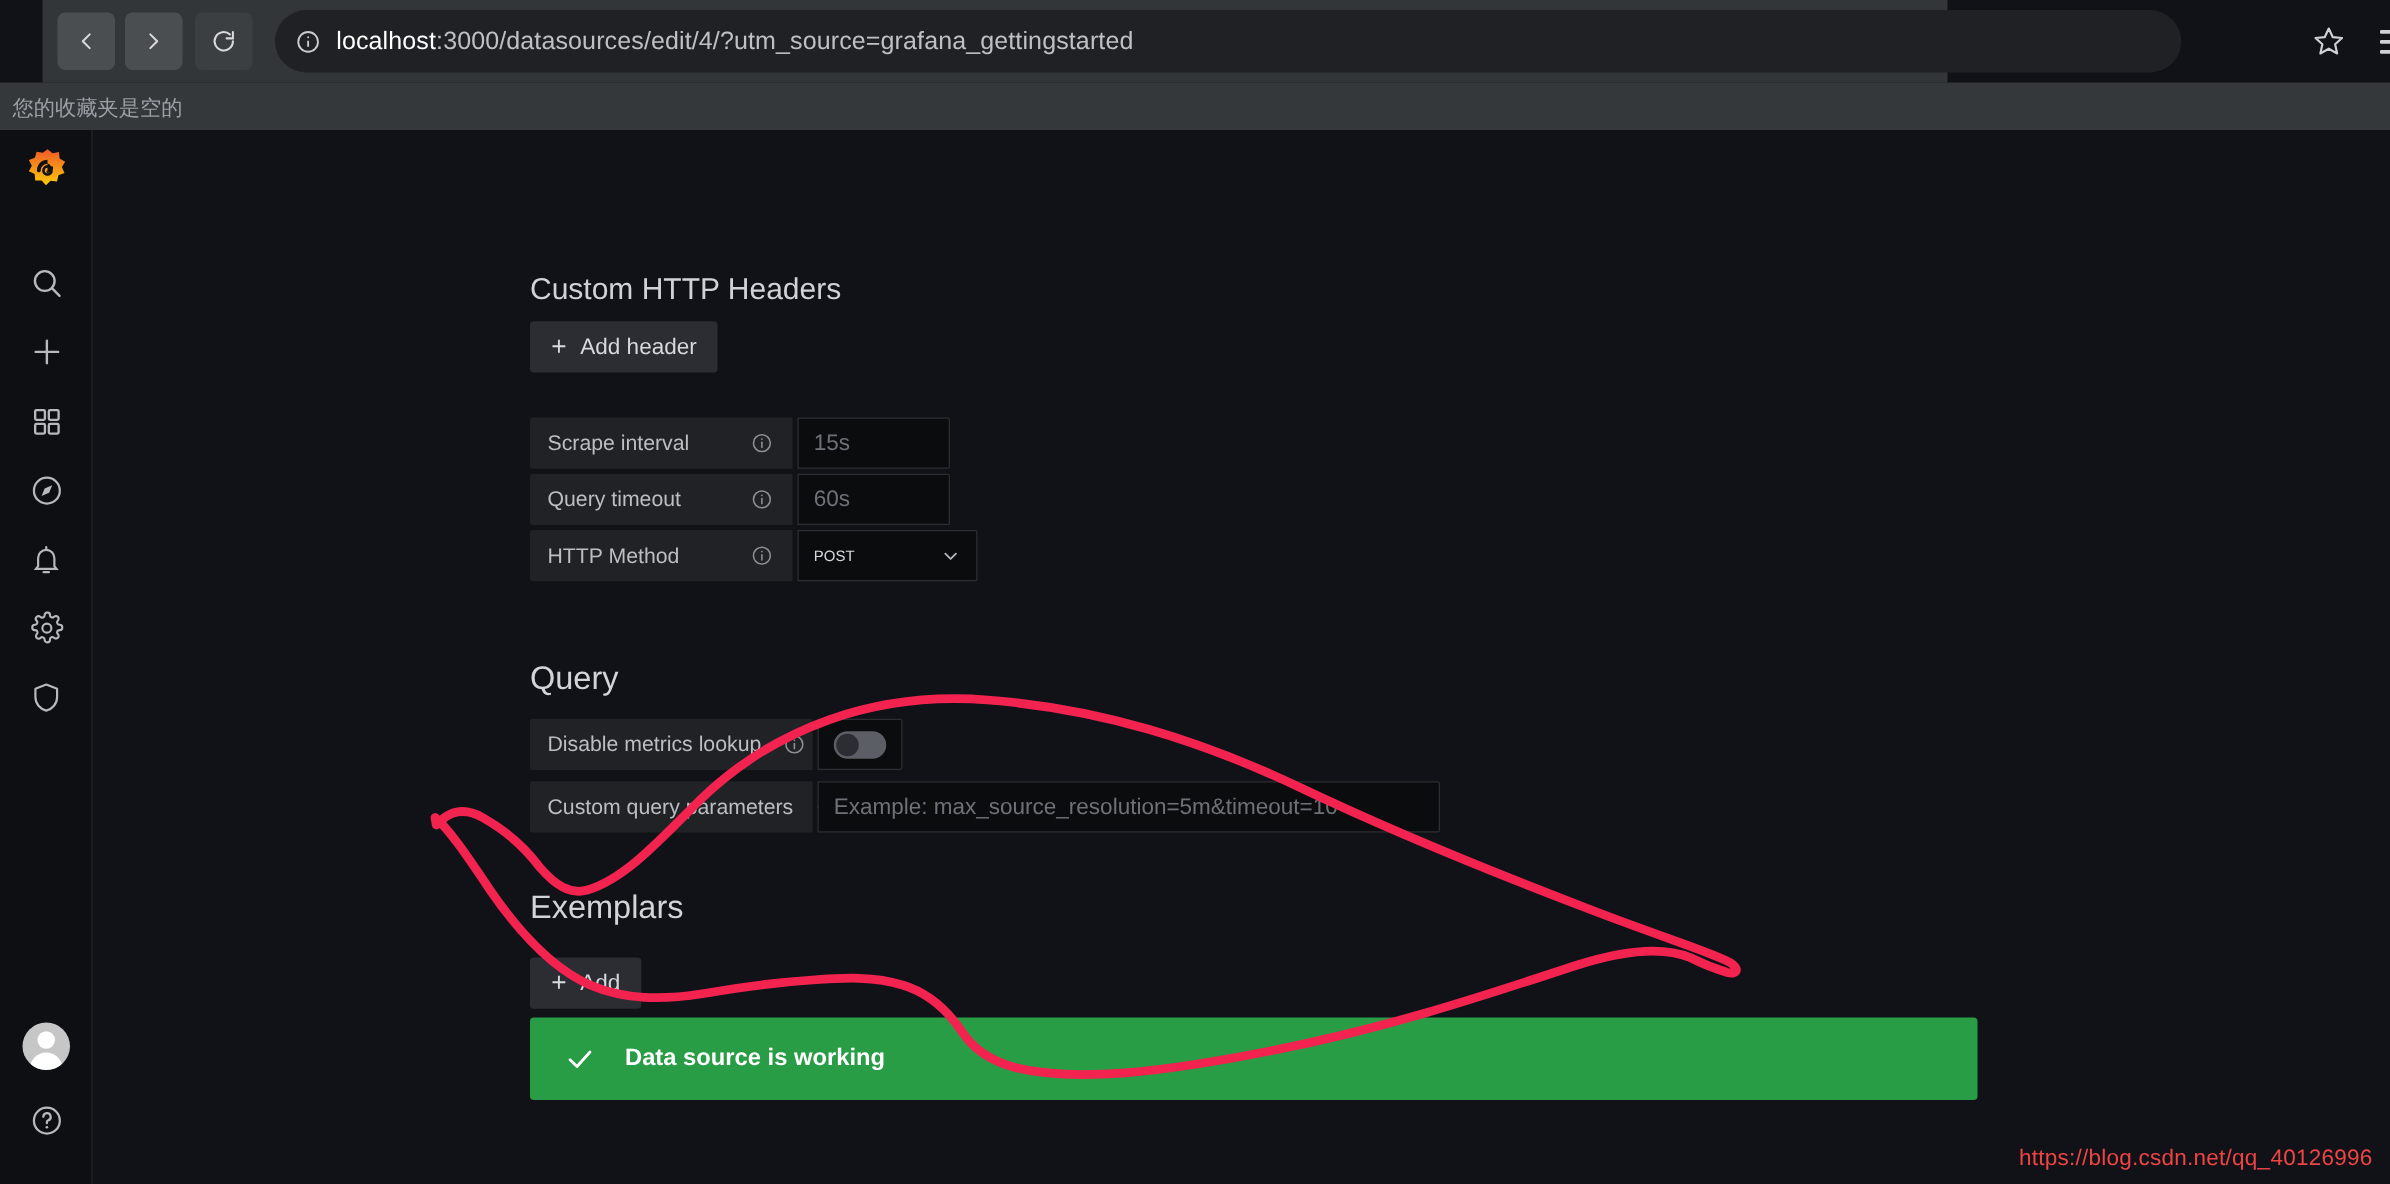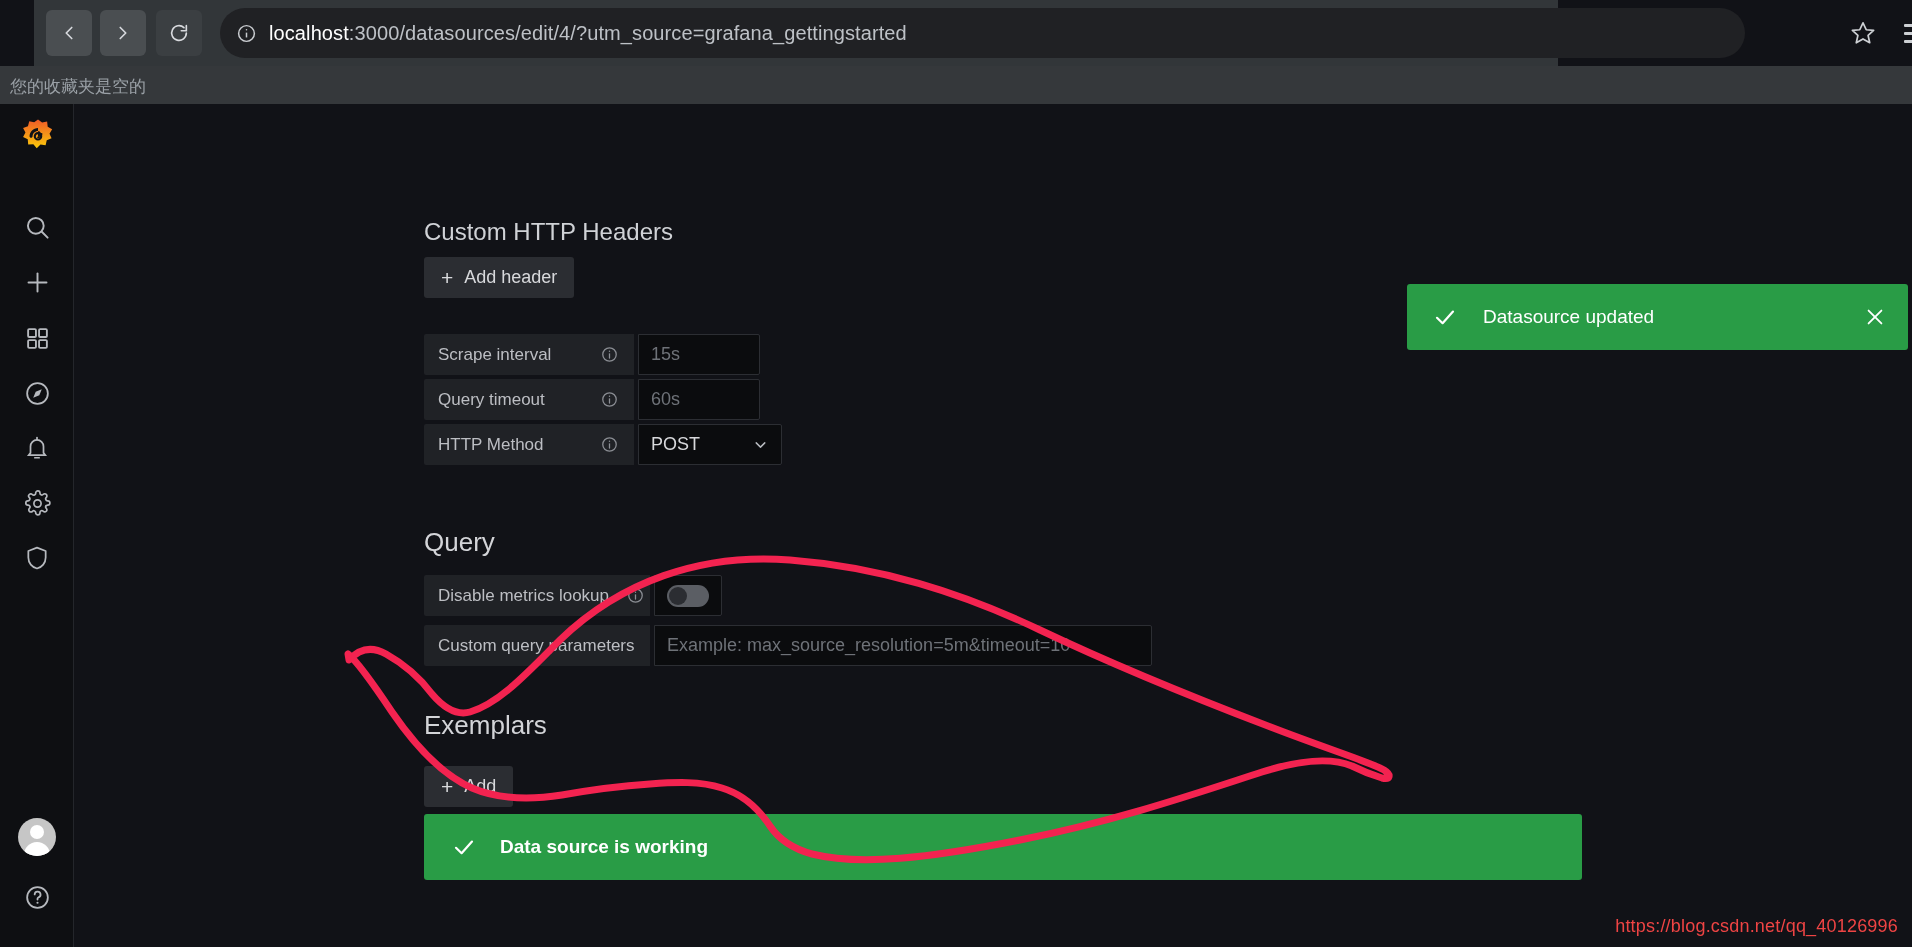--- a/index.html
+++ b/index.html
@@ -493,20 +493,6 @@
     </form>
   </main>
 
-  <div id="toast-datasource-updated">
-    <span id="toast-check-icon">
-      <svg width="24" height="24" viewBox="0 0 24 24" fill="none" stroke="currentColor" stroke-width="2.2" stroke-linecap="round" stroke-linejoin="round">
-          <polyline points="4 12.8 9.6 18.2 20 6.6"></polyline>
-        </svg>
-    </span>
-    <span id="toast-message">Datasource updated</span>
-    <span id="toast-close-button">
-      <svg width="22" height="22" viewBox="0 0 24 24" fill="none" stroke="currentColor" stroke-width="2" stroke-linecap="round">
-          <line x1="5" y1="5" x2="19" y2="19"></line>
-          <line x1="19" y1="5" x2="5" y2="19"></line>
-        </svg>
-    </span>
-  </div>
 
 </div>
 

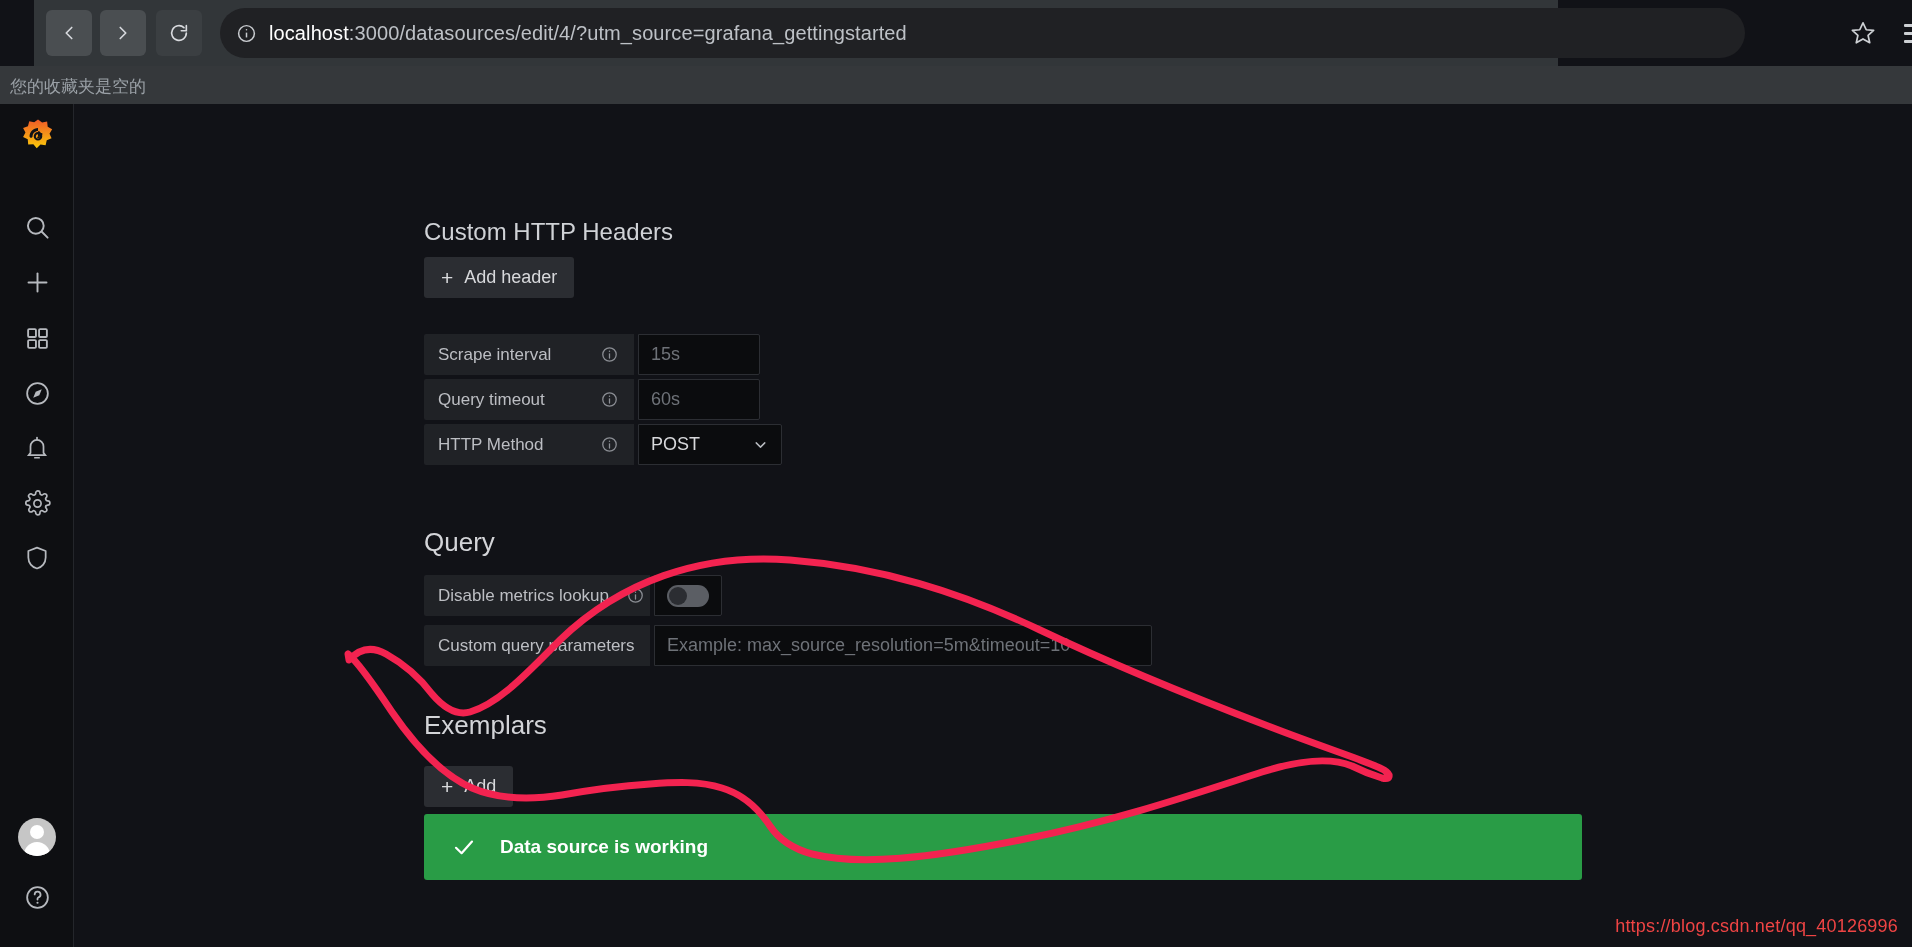--- a/index.html
+++ b/index.html
@@ -146,7 +146,7 @@
     position: relative; width: 144px; height: 41px; margin-left: 4px;
     background: #0b0c0e; border: 1px solid #2c2e33; border-radius: 0 2px 2px 0;
     display: flex; align-items: center; padding: 0 12px;
-    color: #d8d9dc; font-size: 18px; cursor: pointer;
+    color: #d8d9dc; font-size: 12px; cursor: pointer;
   }
   #http-method-select .chev {
     position: absolute; right: 12px; top: 50%; transform: translateY(-50%);

